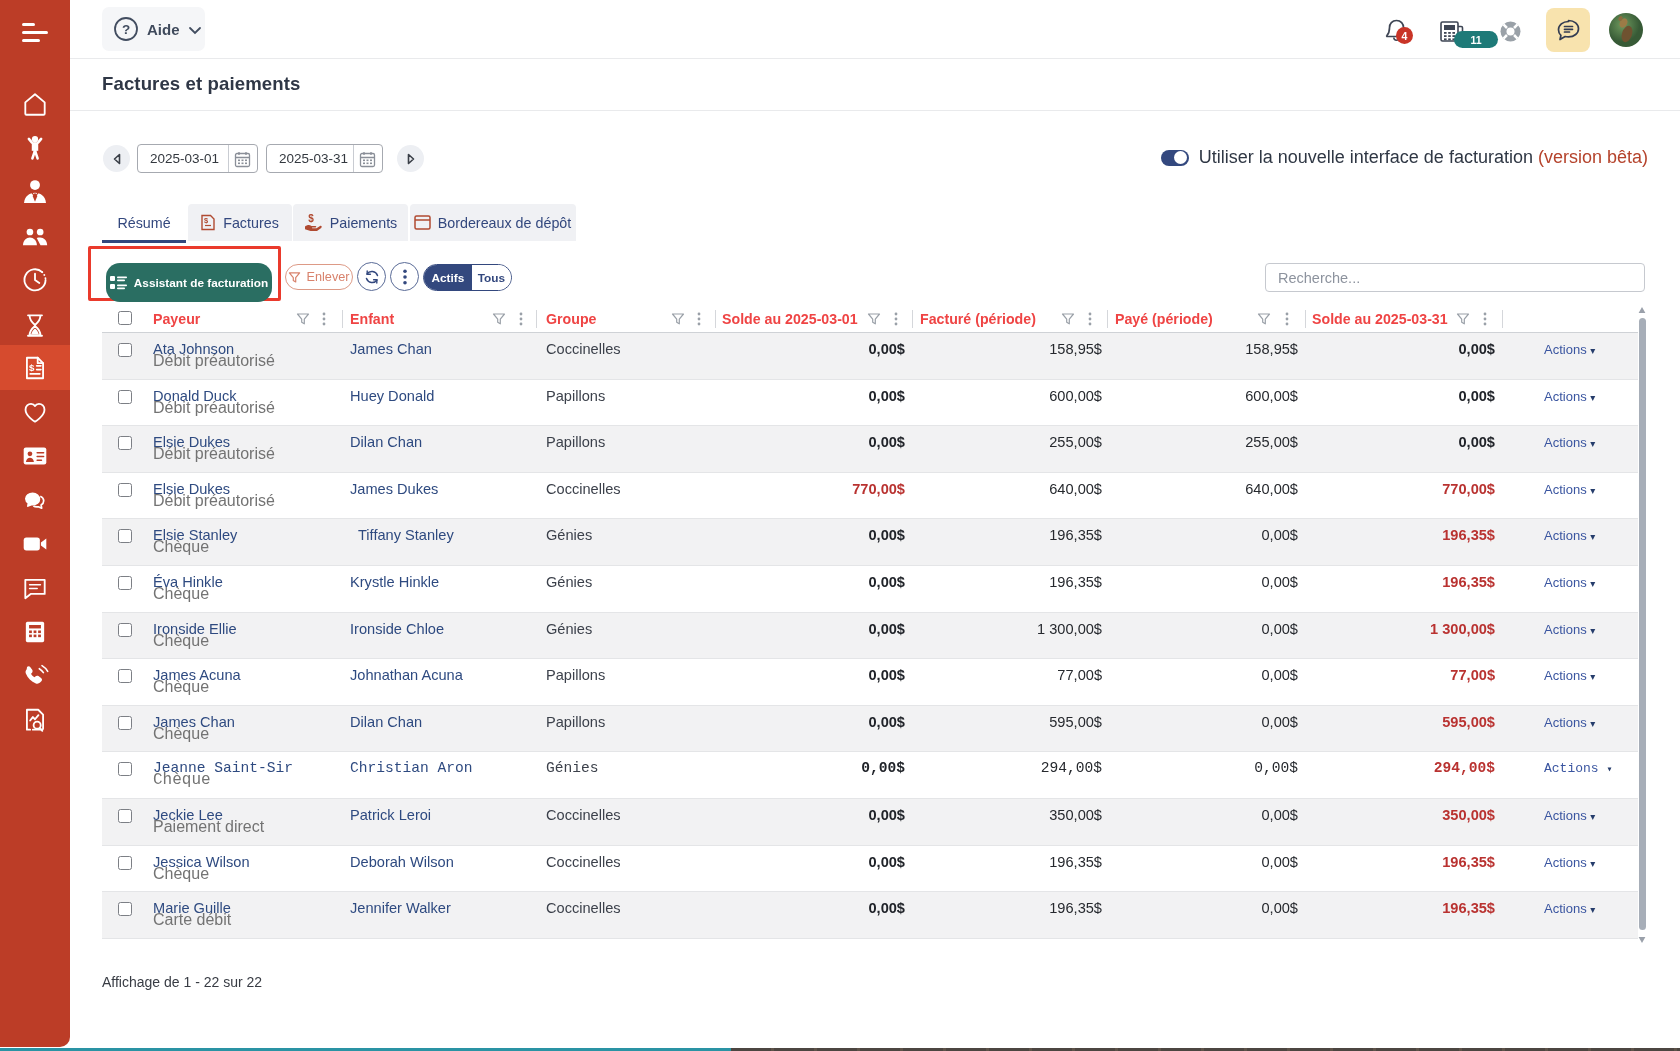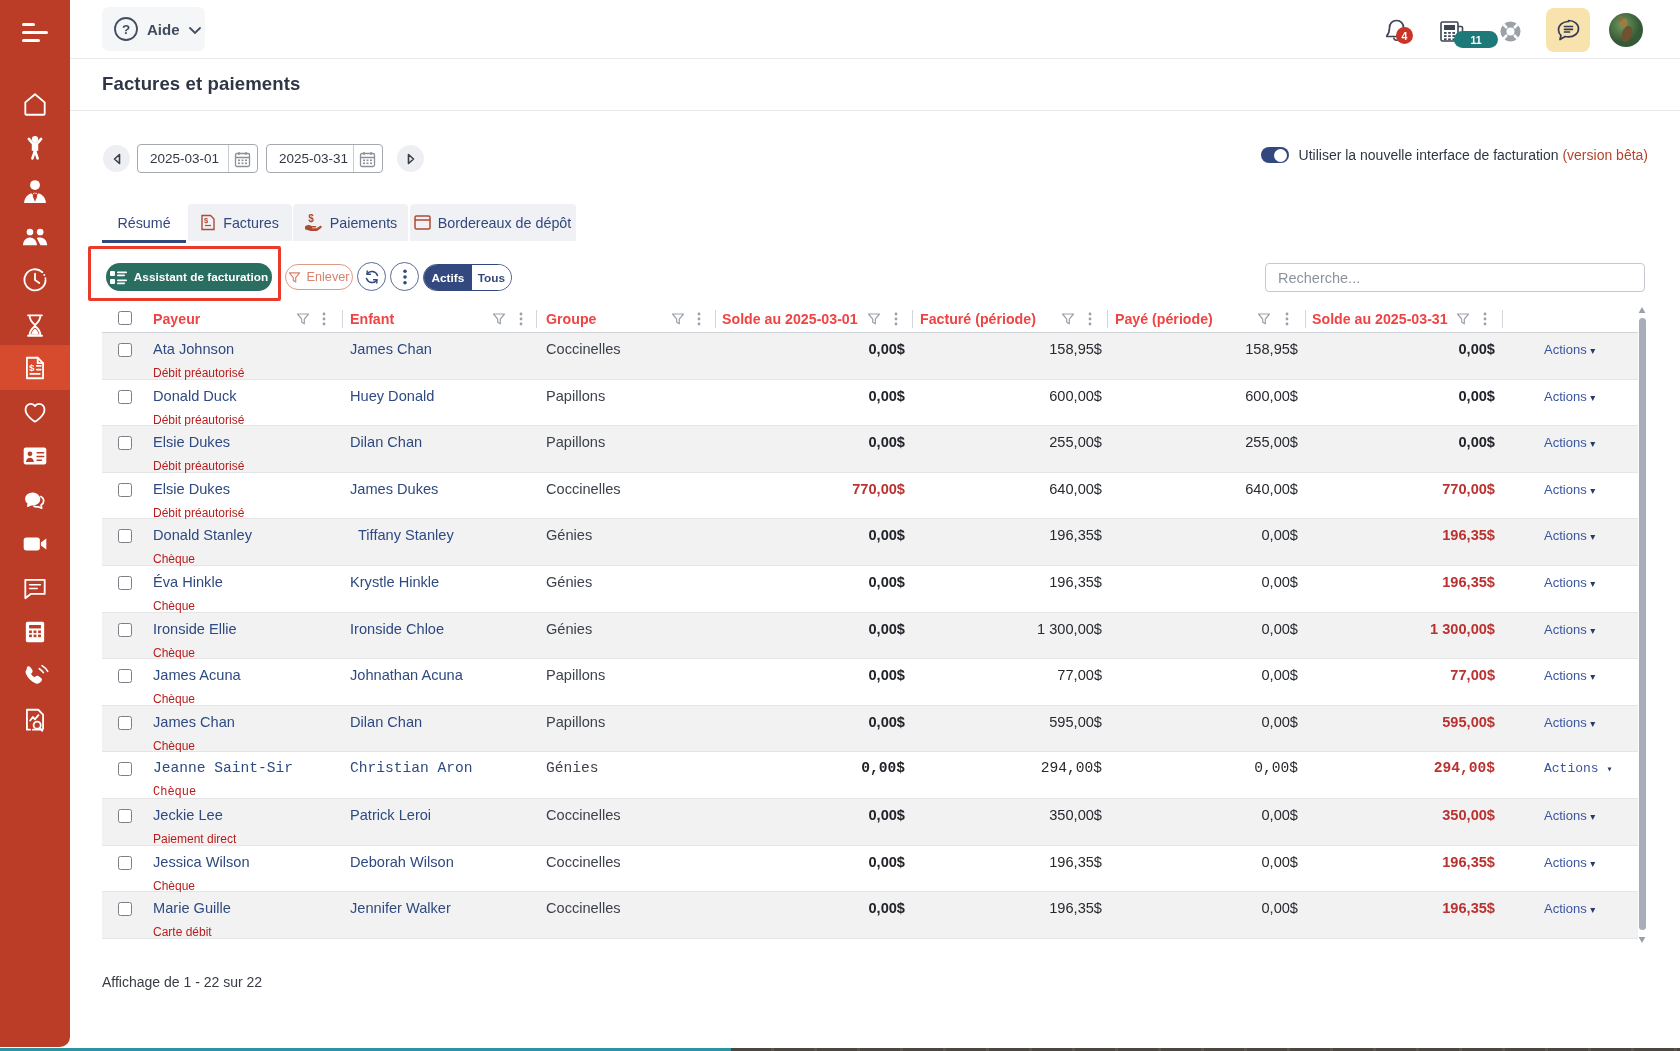--- a/index.html
+++ b/index.html
@@ -46,7 +46,7 @@
 #togpill { width:28px; height:16px; background:#33487e; border-radius:9px; position:relative; }
 #togpill .knob { position:absolute; right:1.5px; top:1.5px; width:13px; height:13px;
   border-radius:50%; background:#fff; }
-#toggler .lab { margin-left:10px; font-size:14px; white-space:nowrap; color:#2f3744; }
+#toggler .lab { margin-left:10px; font-size:18px; white-space:nowrap; color:#2f3744; }
 #toggler .beta { color:#b5432c; }
 
 

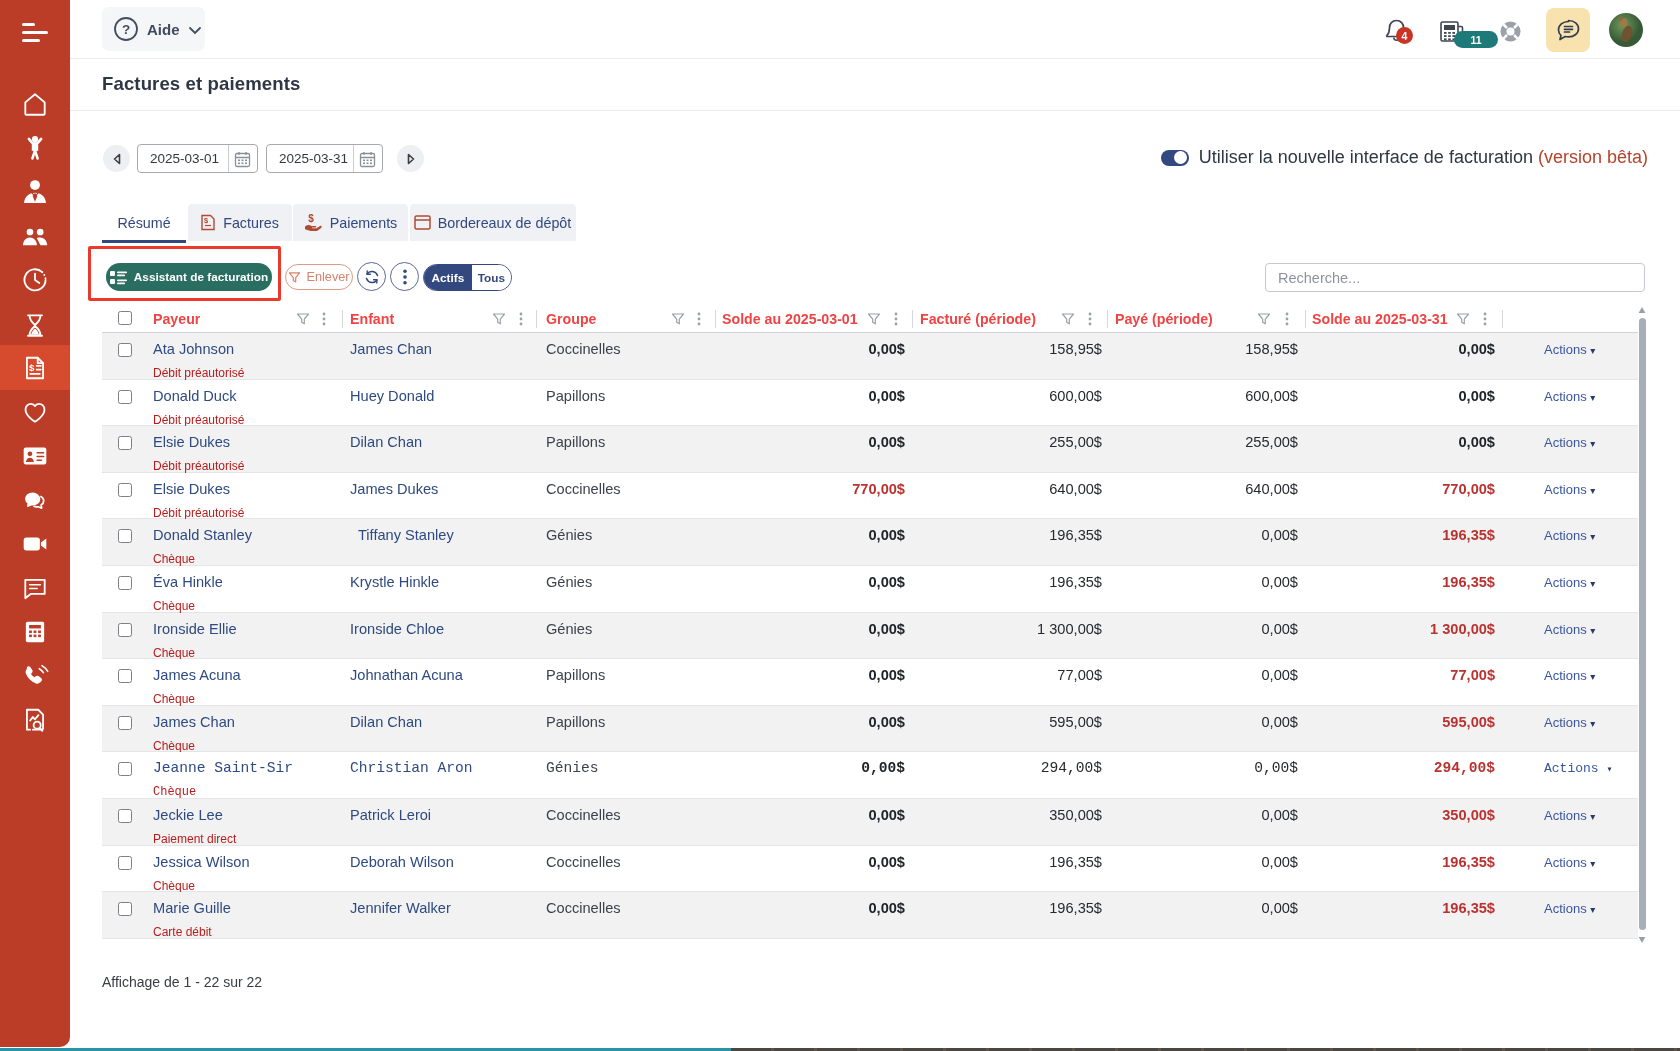--- a/index.html
+++ b/index.html
@@ -60,7 +60,7 @@
 
 #annot { position:absolute; left:88px; top:246px; width:193px; height:55px;
   border:3px solid #ea3a2c; border-radius:2px; }
-#assistant { position:absolute; left:106px; top:263px; width:166px; height:28px;
+#assistant { position:absolute; left:106px; top:263px; width:166px; height:39px;
   background:#2a6e62; border-radius:14px; color:#fff; font-size:11.8px; font-weight:bold; white-space:nowrap;
   display:flex; align-items:center; justify-content:center; }
 #assistant svg { margin-right:7px; }

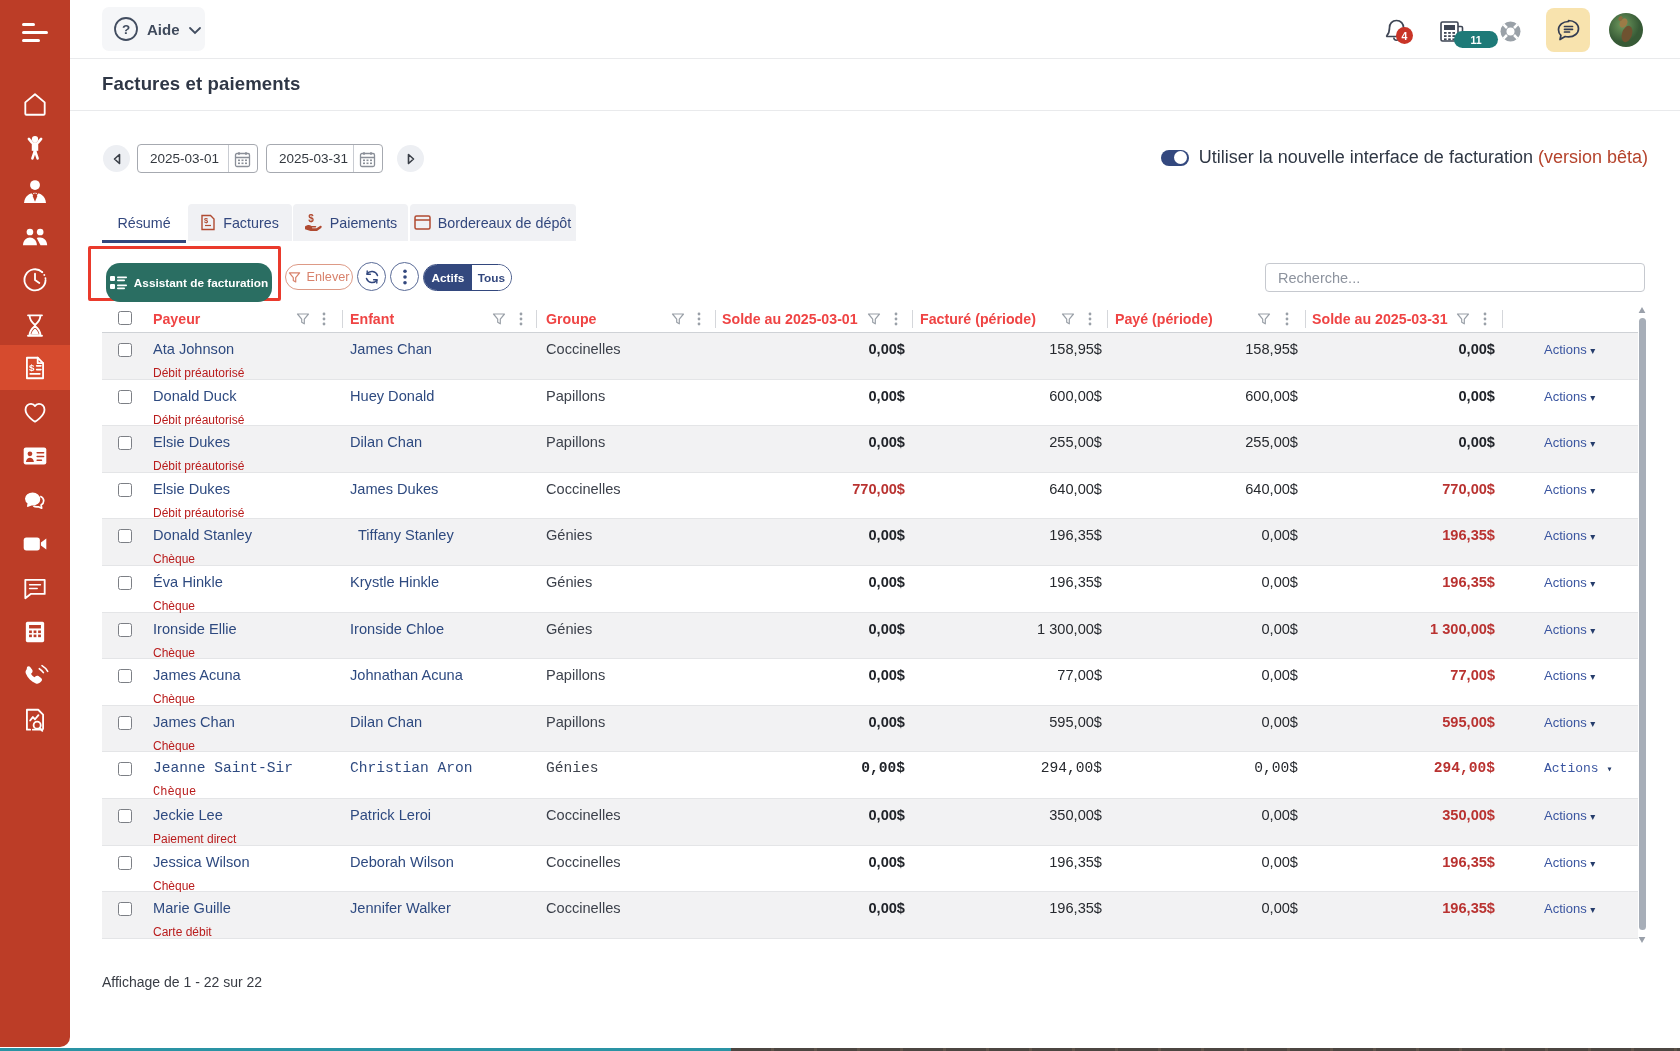--- a/index.html
+++ b/index.html
@@ -91,7 +91,7 @@
 .row { position:absolute; left:102px; width:1536px; height:46.6px;
   border-bottom:1px solid #e4e5e7; }
 .row .name { position:absolute; top:8px; font-size:14.6px; color:#2e4a80; }
-.row .sub { position:absolute; top:33px; font-size:12px; color:#b91c1c; }
+.row .sub { position:absolute; top:19px; font-size:16px; color:#737373; }
 .row .grp { position:absolute; top:8px; font-size:14.6px; color:#3c414b; }
 .row .val { position:absolute; top:8px; font-size:14.6px; font-weight:bold; color:#202329; }
 .row .num { position:absolute; top:8px; font-size:14.6px; color:#26292e; }

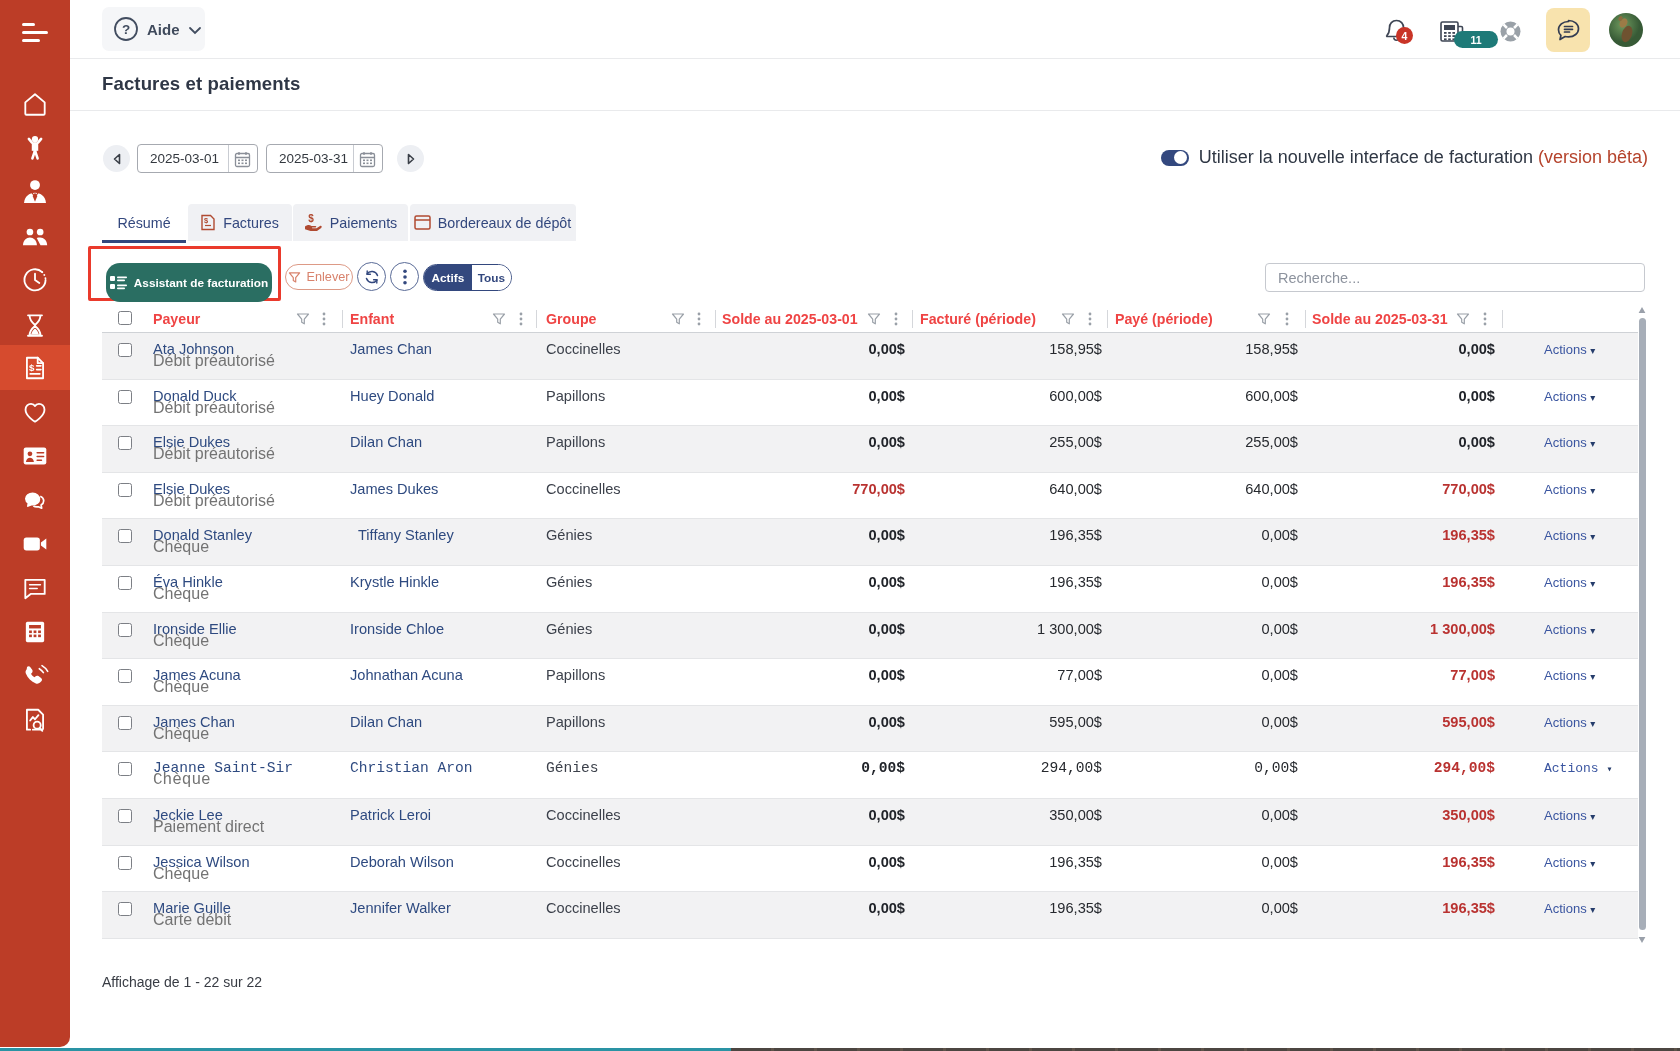--- a/index.html
+++ b/index.html
@@ -530,7 +530,7 @@
 </div>
 <div class="row" style="top:519.4px;background:#f2f2f3;">
   <span class="cb" style="left:16px;top:10px;"></span>
-  <span class="name" style="left:51px;">Donald Stanley</span>
+  <span class="name" style="left:51px;">Elsie Stanley</span>
   <span class="sub" style="left:51px;">Chèque</span>
   <span class="name" style="left:256px;">Tiffany Stanley</span>
   <span class="grp" style="left:444px;">Génies</span>

